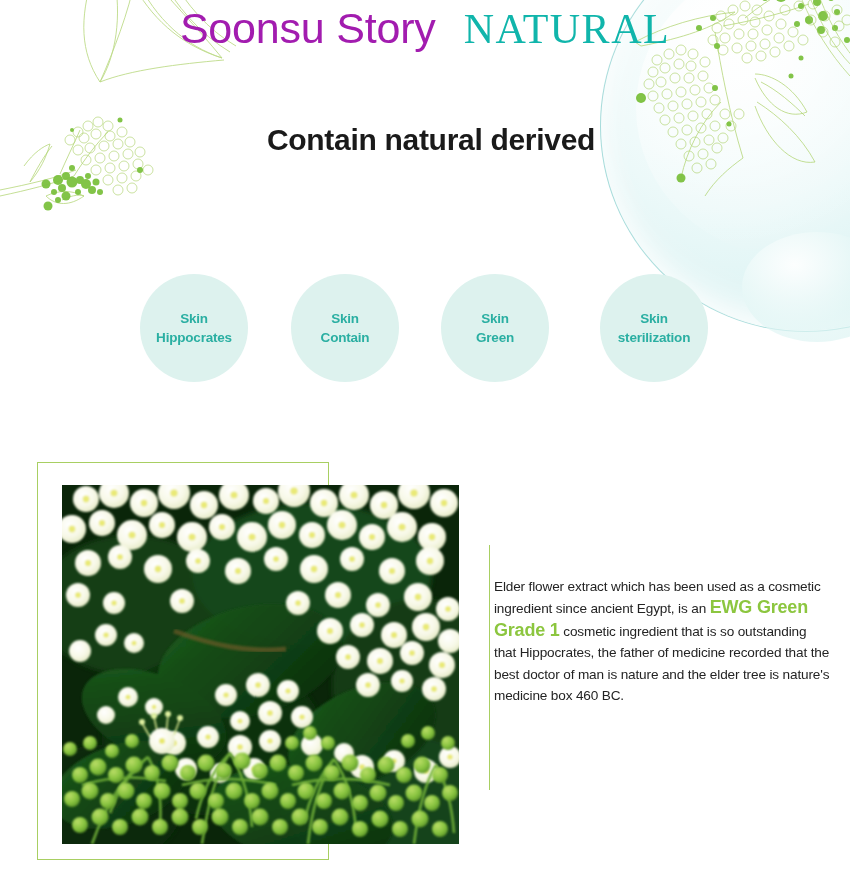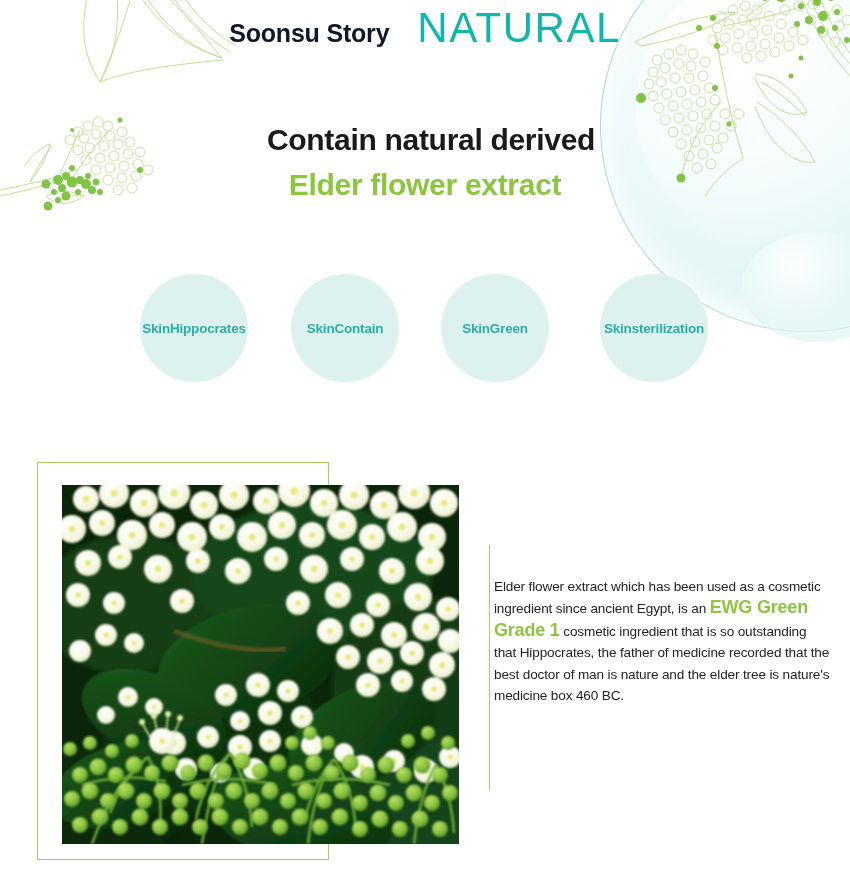--- a/index.html
+++ b/index.html
@@ -61,9 +61,9 @@
     white-space: nowrap;
   }
   #brand-soonsu {
-    font-size: 25px;
-    font-weight: bold;
-    color: #0f172a;
+    font-size: 43px;
+    font-weight: normal;
+    color: #a21caf;
     letter-spacing: -0.2px;
     vertical-align: baseline;
   }

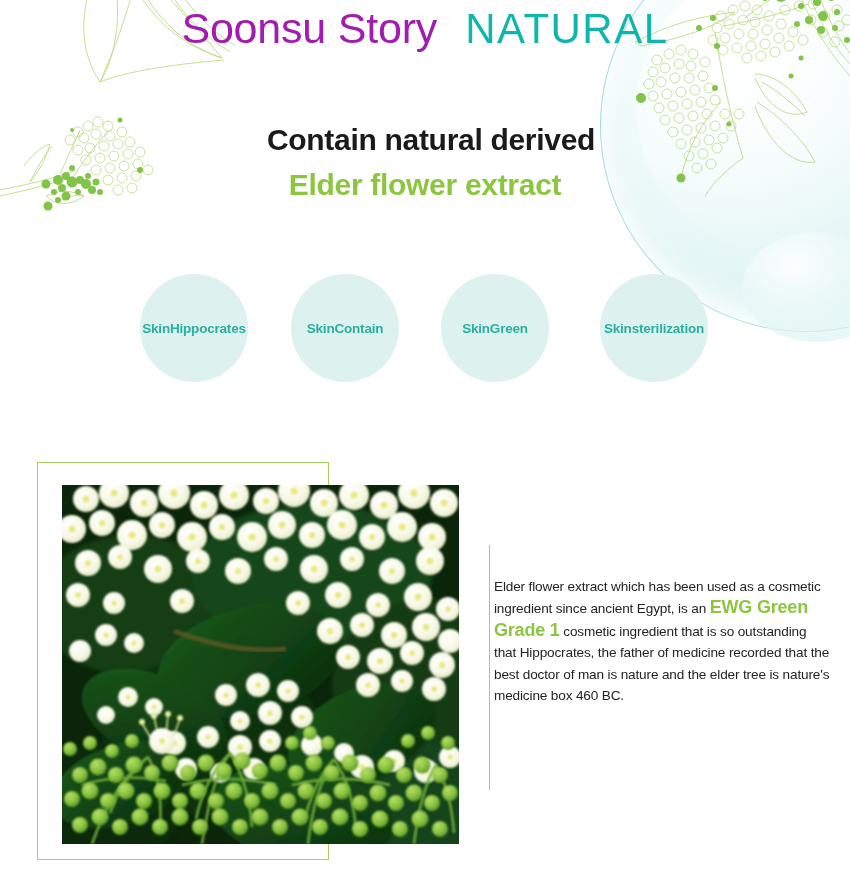--- a/index.html
+++ b/index.html
@@ -74,7 +74,7 @@
     letter-spacing: 1.5px;
     margin-left: 28px;
     vertical-align: baseline;
-    font-family: Liberation Sans, sans-serif;
+    font-family: Liberation Serif, serif;
   }
 
   #headline {

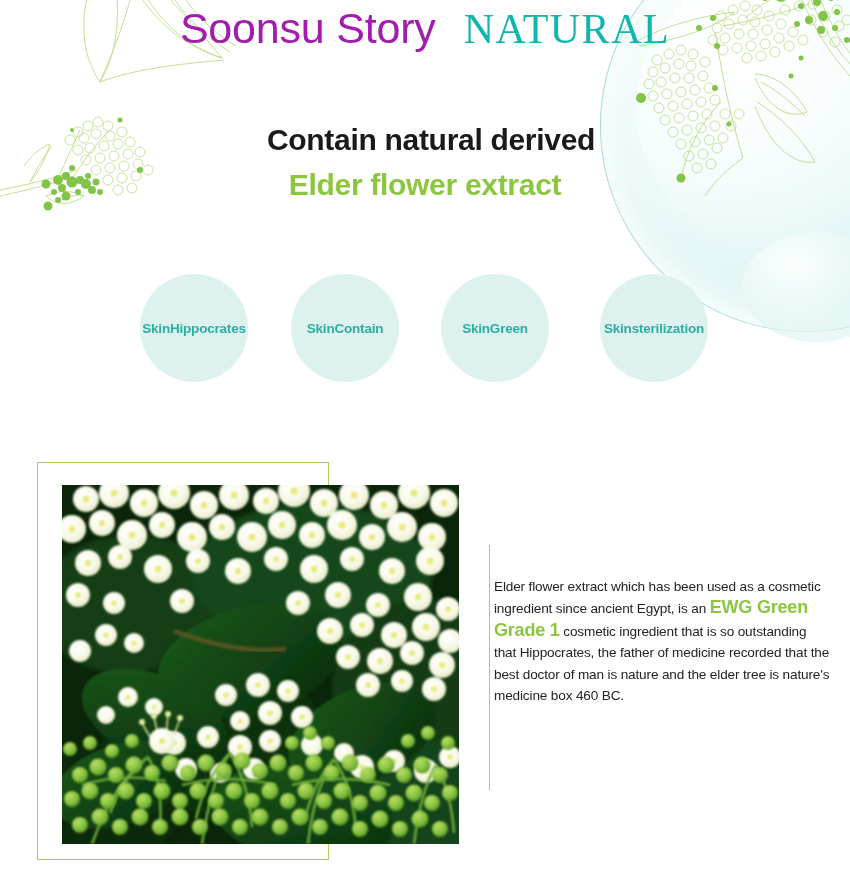--- a/index.html
+++ b/index.html
@@ -404,7 +404,6 @@
 
   <div id="headline">
     <span id="headline-line1">Contain natural derived</span>
-    <span id="headline-line2">Elder flower extract</span>
   </div>
 
   <div id="benefits">

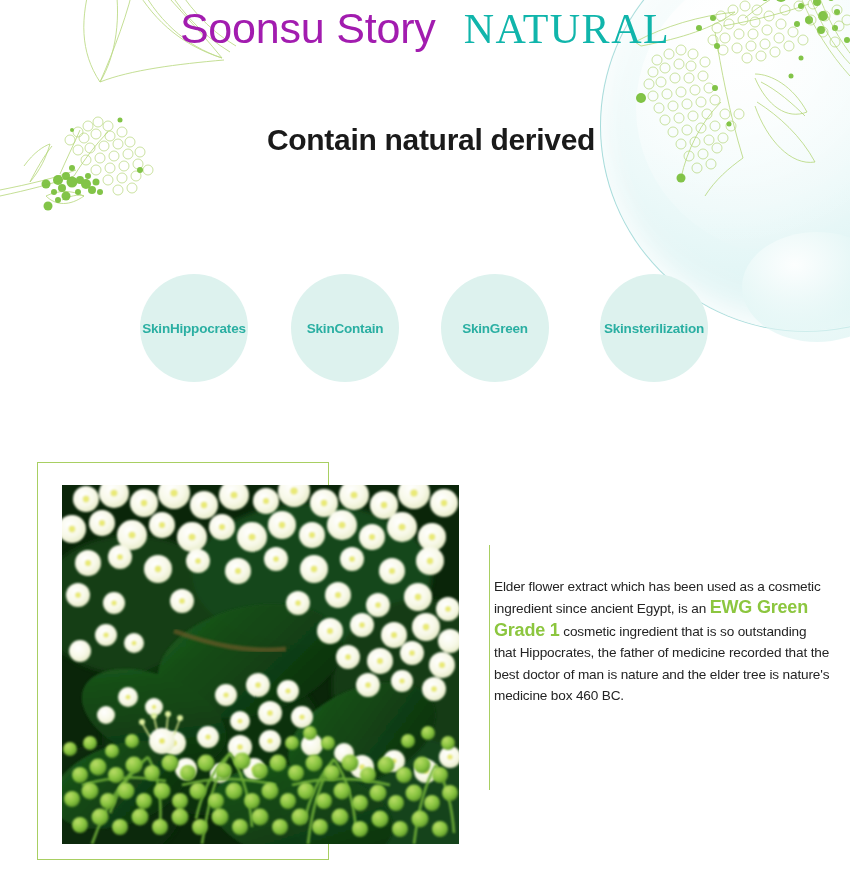--- a/index.html
+++ b/index.html
@@ -113,7 +113,7 @@
     border-radius: 50%;
     background: #DDF2EE;
     display: flex;
-    flex-direction: row;
+    flex-direction: column;
     align-items: center;
     justify-content: center;
     text-align: center;

